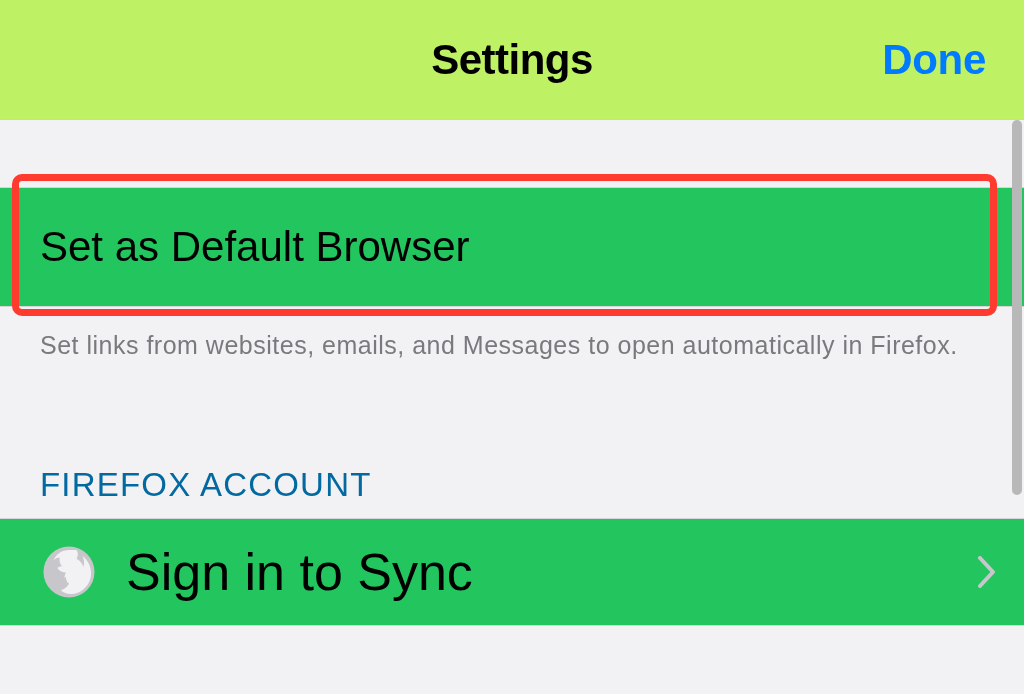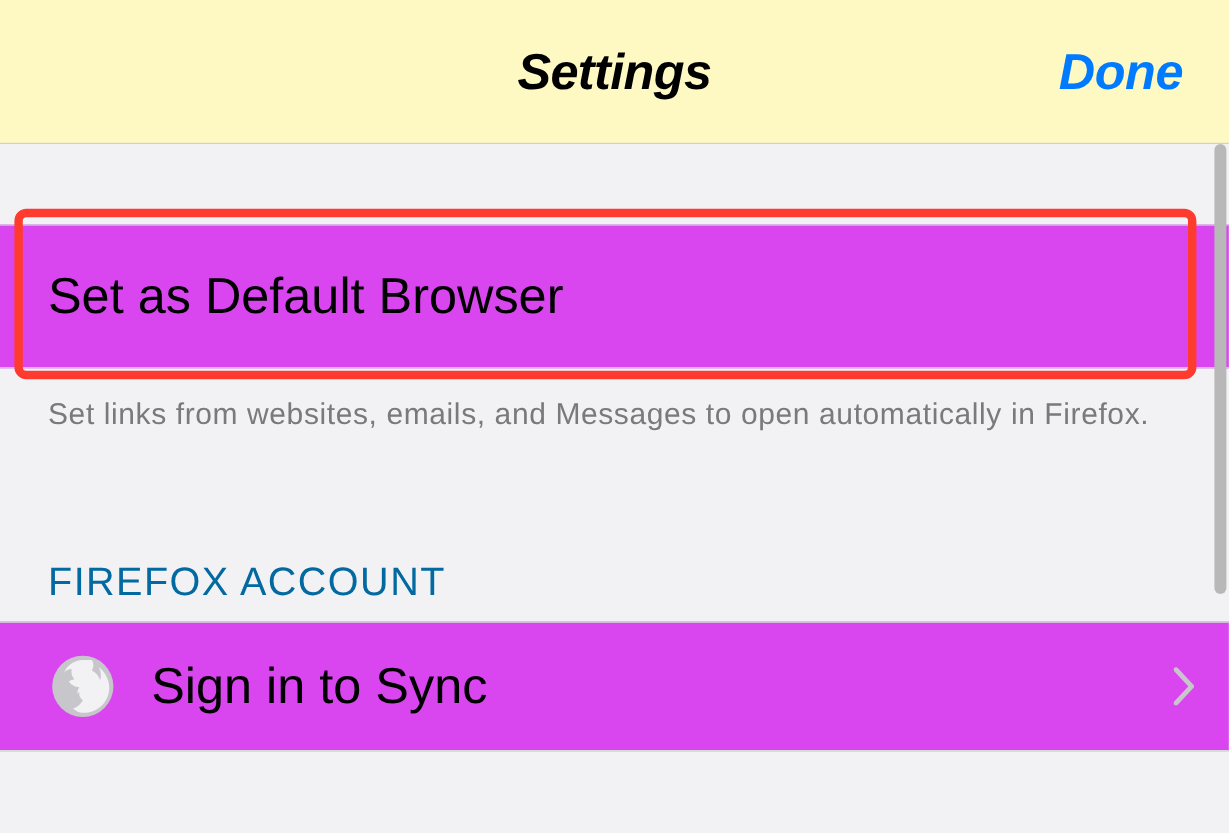--- a/index.html
+++ b/index.html
@@ -17,13 +17,12 @@
     }
     .header {
       height: 120px;
-      background: #fef9c3;
+      background: #bef264;
       border-bottom: 1px solid #d0d0d3;
       position: relative;
       display: flex;
       align-items: center;
       justify-content: center;
-      font-style: italic;
     }
     .header-title {
       font-size: 42px;

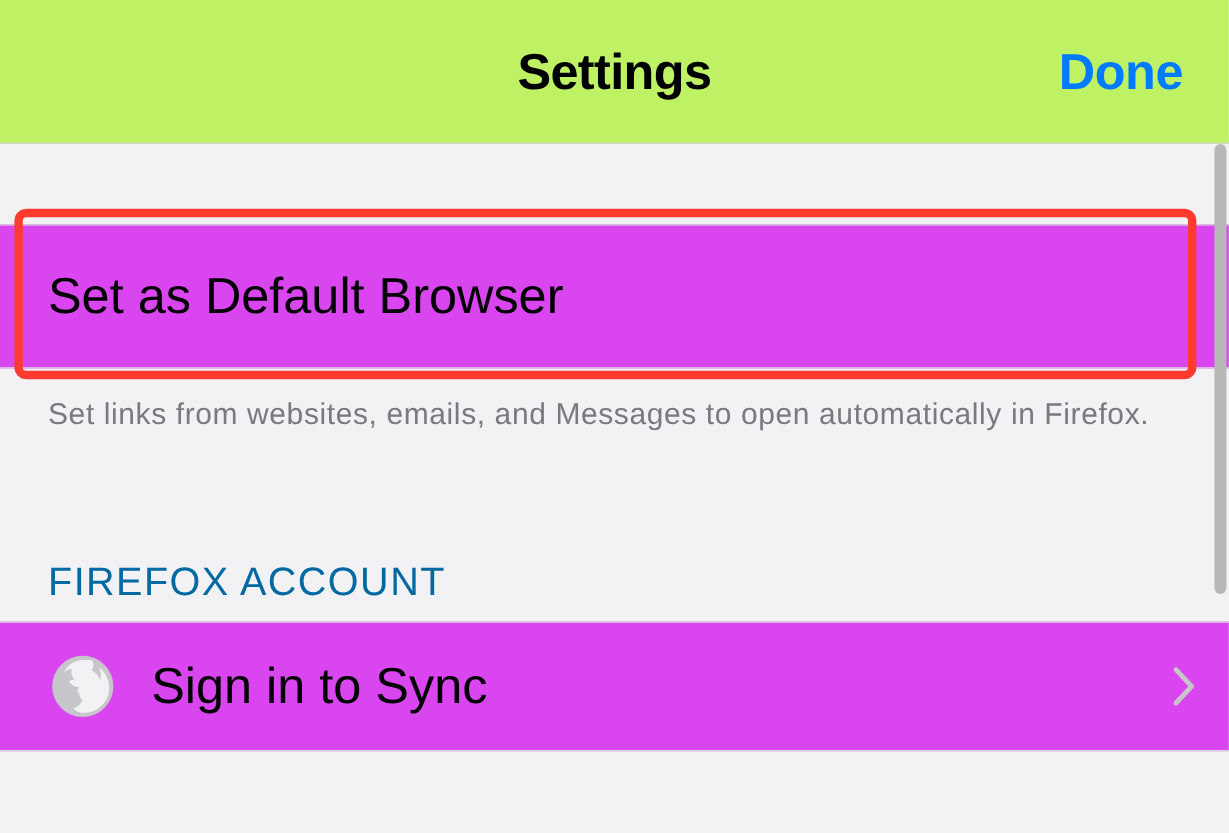--- a/index.html
+++ b/index.html
@@ -60,7 +60,7 @@
       height: 67px;
     }
     .row {
-      background: #d946ef;
+      background: #22c55e;
       border-top: 1px solid #d6d6d9;
       border-bottom: 1px solid #d6d6d9;
       padding: 30px 40px;

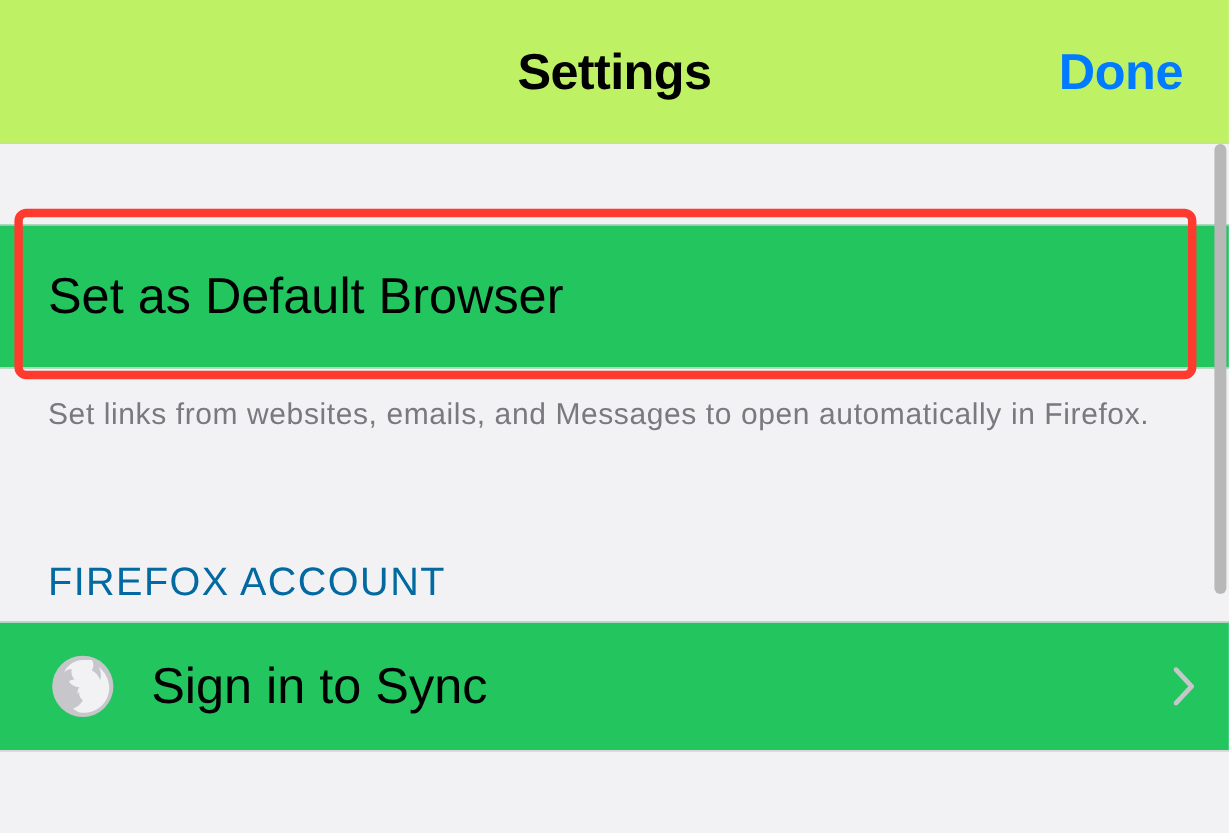--- a/index.html
+++ b/index.html
@@ -102,7 +102,7 @@
       flex-shrink: 0;
     }
     .sync-label {
-      font-size: 42px;
+      font-size: 52px;
       color: #000;
       flex: 1;
     }

